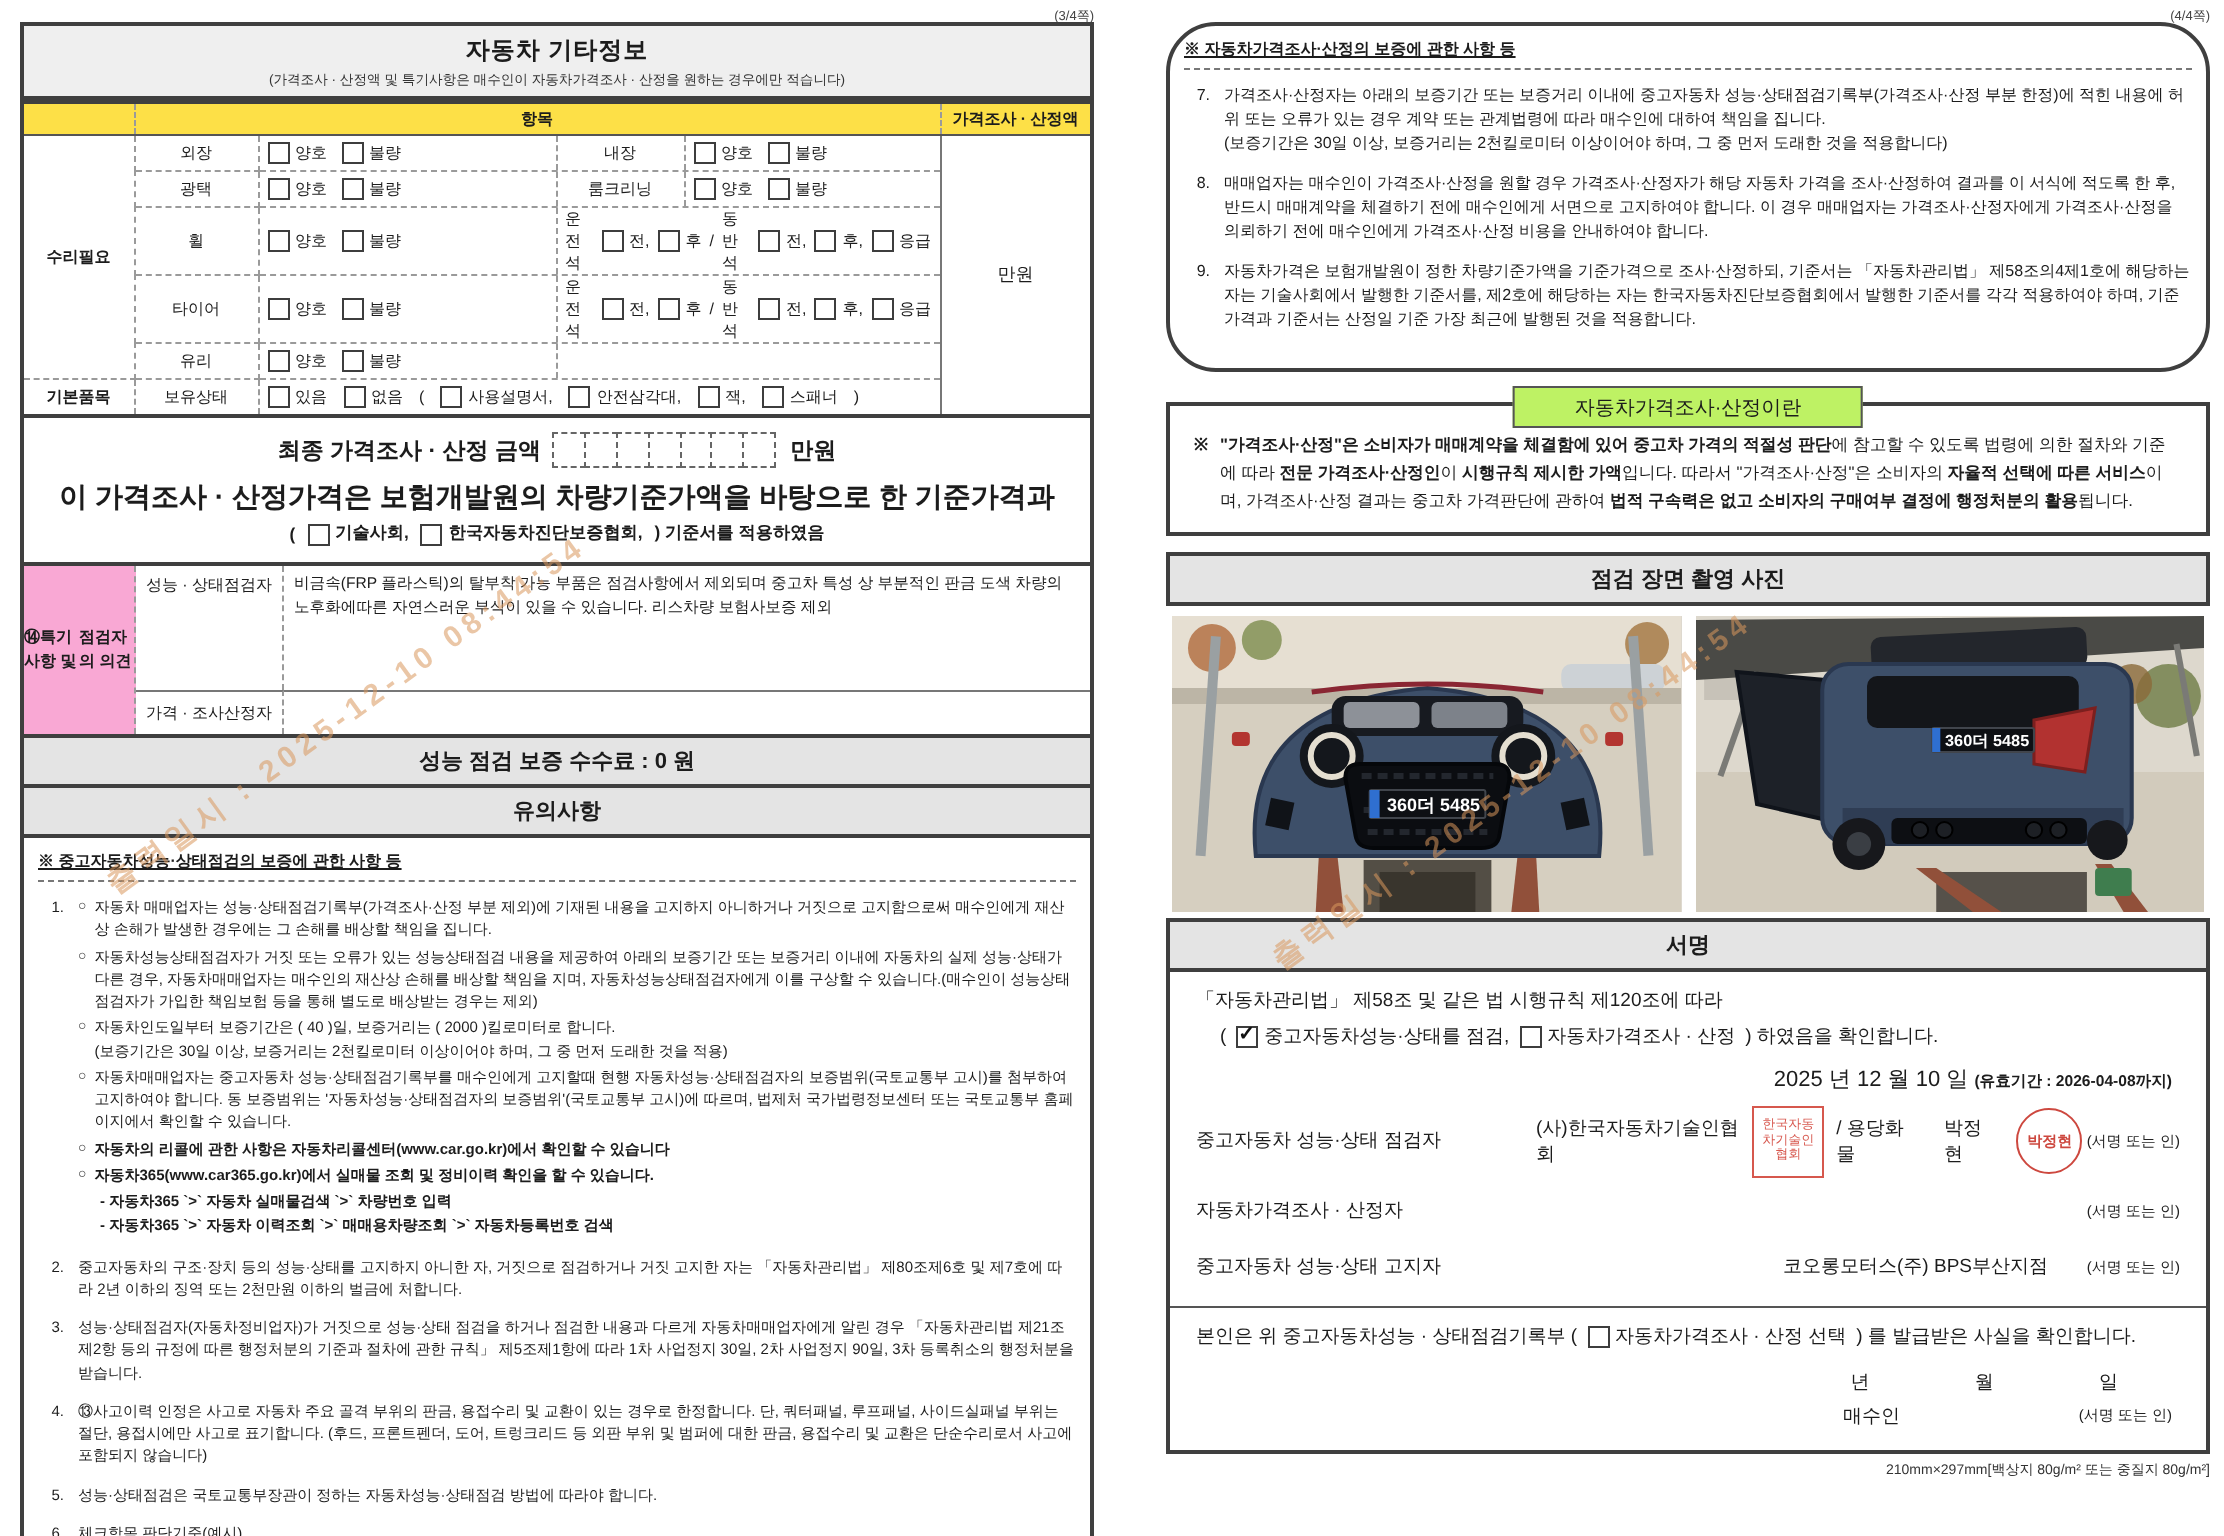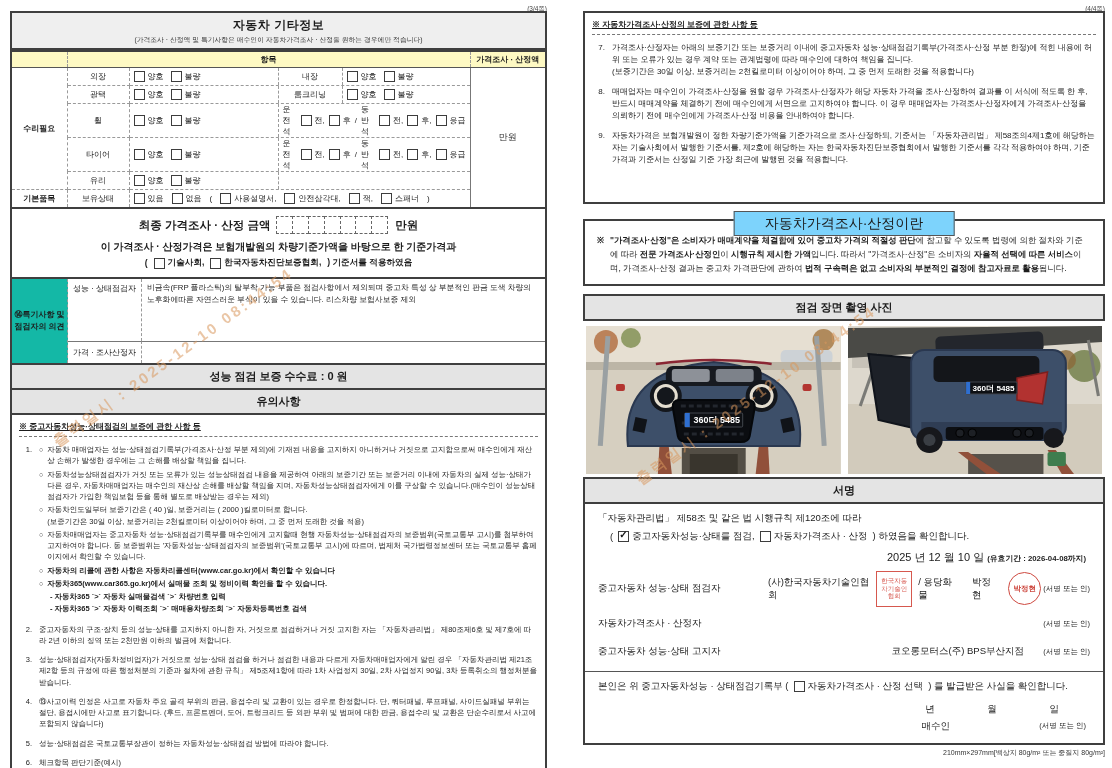--- a/index.html
+++ b/index.html
@@ -58,7 +58,7 @@
   .nsub{margin-left:11px;margin-bottom:1px;}
   .nbold{font-weight:bold;}
   
-  .noticebox.rt{padding-bottom:28px;}
+  .noticebox.rt{padding-bottom:10px;border-radius:25px;}
   .infobox{border:2px solid #3f3f3f;margin-top:15px;padding:13px 12px 8px;position:relative;background:#fff;}
   .infotab{position:absolute;top:-10px;left:50%;transform:translateX(-50%);background:#7dd3fc;border:1.2px solid #555;font-size:14px;padding:2.5px 30px;white-space:nowrap;}
   .infobody{font-size:8.4px;line-height:1.65;display:flex;gap:6px;}

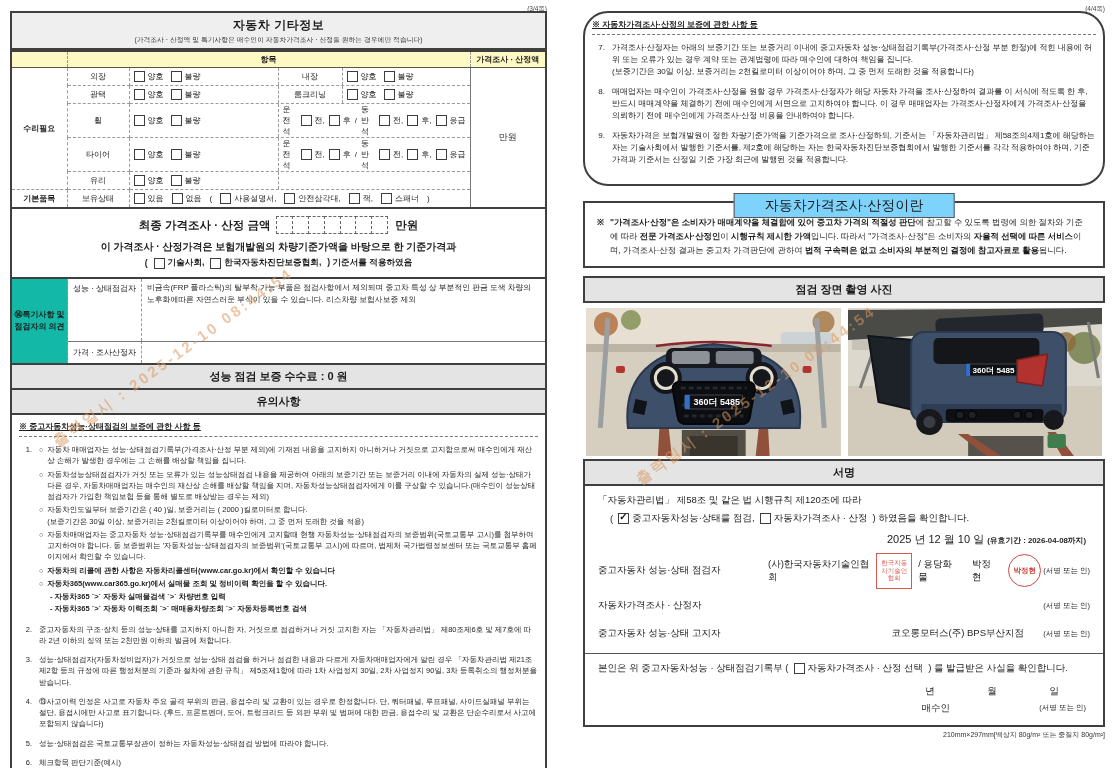--- a/index.html
+++ b/index.html
@@ -17,7 +17,7 @@
   
   table.itemtable{border-collapse:collapse;width:100%;table-layout:fixed;font-size:8px;}
   table.itemtable td{border:1px dashed #9a9a9a;padding:0 3px;height:17px;vertical-align:middle;}
-  table.itemtable tr.thead td{border-bottom:1.5px solid #555;font-weight:bold;text-align:center;height:15px;background:#fef9c3;}
+  table.itemtable tr.thead td{border-bottom:1.5px solid #555;font-weight:bold;text-align:center;height:15px;background:#fde047;}
   td.gcol{text-align:center;font-weight:bold;}
   td.lbl{text-align:center;}
   td.price{text-align:center;font-size:9px;border-left:1px solid #777 !important;}

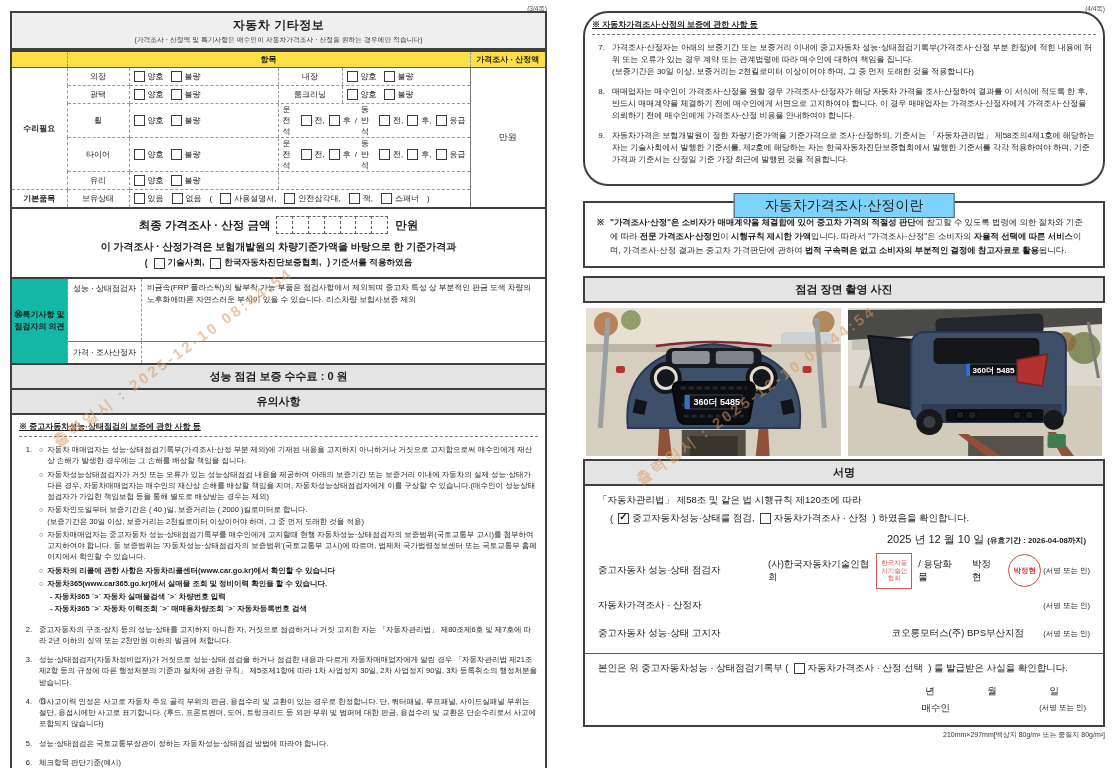--- a/index.html
+++ b/index.html
@@ -60,7 +60,7 @@
   
   .noticebox.rt{padding-bottom:10px;border-radius:25px;}
   .infobox{border:2px solid #3f3f3f;margin-top:15px;padding:13px 12px 8px;position:relative;background:#fff;}
-  .infotab{position:absolute;top:-10px;left:50%;transform:translateX(-50%);background:#7dd3fc;border:1.2px solid #555;font-size:14px;padding:2.5px 30px;white-space:nowrap;}
+  .infotab{position:absolute;top:-10px;left:50%;transform:translateX(-50%);background:#bef264;border:1.2px solid #555;font-size:10px;padding:2.5px 30px;white-space:nowrap;}
   .infobody{font-size:8.4px;line-height:1.65;display:flex;gap:6px;}
   .infomark{flex:none;font-weight:bold;}
   

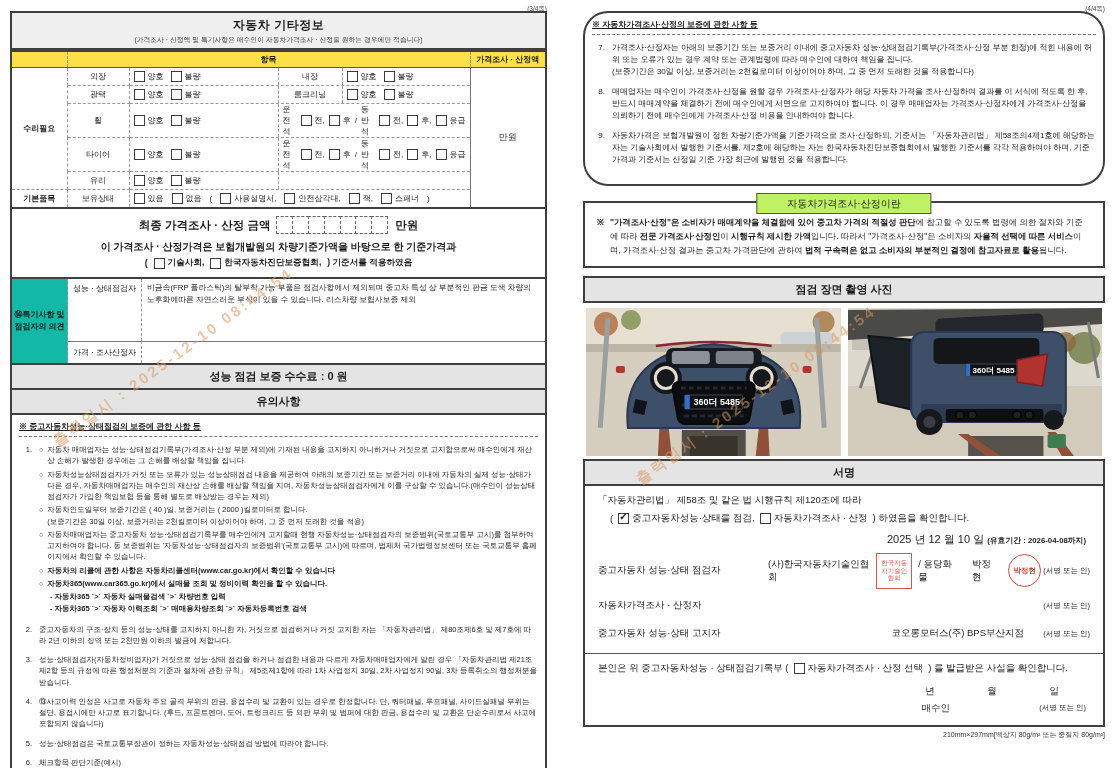--- a/index.html
+++ b/index.html
@@ -36,7 +36,7 @@
   .fprow{display:flex;align-items:center;justify-content:center;gap:7px;font-size:11.5px;font-weight:bold;}
   .fpboxes{display:inline-flex;}
   .fpcell{width:15px;height:16px;border:1.2px dashed #666;margin-left:-1.2px;background:#fff;}
-  .fpdesc{font-size:10px;font-weight:bold;margin-top:6px;}
+  .fpdesc{font-size:14px;font-weight:bold;margin-top:6px;}
   .fpdesc2{font-size:8.6px;font-weight:bold;margin-top:3px;display:flex;justify-content:center;align-items:center;gap:6px;}
   
   .remarkblock{display:grid;grid-template-columns:56px 74px 1fr;grid-template-rows:62px 22px;font-size:8px;}

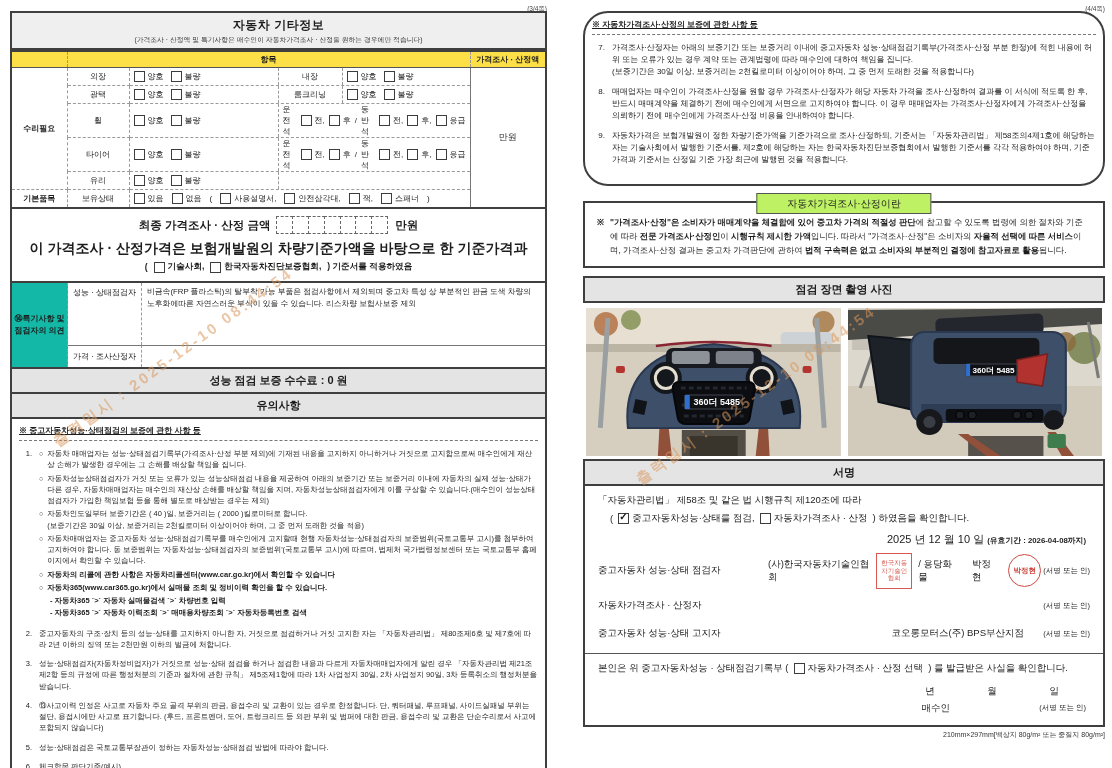--- a/index.html
+++ b/index.html
@@ -438,7 +438,7 @@
     <div class="infotab">자동차가격조사·산정이란</div>
     <div class="infobody">
       <span class="infomark">※</span>
-      <span><b><span>"가격조사·산정"은 소비자가 매매계약을 체결함에 있어 </span></b><b>중고차 가격의 적절성 판단</b><span>에 참고할 수 있도록 법령에 의한 절차와 기준에 따라 </span><b>전문 가격조사·산정인</b><span>이 </span><b>시행규칙 제시한 가액</b><span>입니다. 따라서 "가격조사·산정"은 소비자의 </span><b>자율적 선택에 따른 서비스</b><span>이며, 가격조사·산정 결과는 중고차 가격판단에 관하여 </span><b>법적 구속력은 없고 소비자의 부분적인 결정에 참고자료로 활용</b><span>됩니다.</span></span>
+      <span><b><span>"가격조사·산정"은 소비자가 매매계약을 체결함에 있어 </span></b><b>중고차 가격의 적절성 판단</b><span>에 참고할 수 있도록 법령에 의한 절차와 기준에 따라 </span><b>전문 가격조사·산정인</b><span>이 </span><b>시행규칙 제시한 가액</b><span>입니다. 따라서 "가격조사·산정"은 소비자의 </span><b>자율적 선택에 따른 서비스</b><span>이며, 가격조사·산정 결과는 중고차 가격판단에 관하여 </span><b>법적 구속력은 없고 소비자의 구매여부 결정에 행정처분의 활용</b><span>됩니다.</span></span>
     </div>
   </div>
 

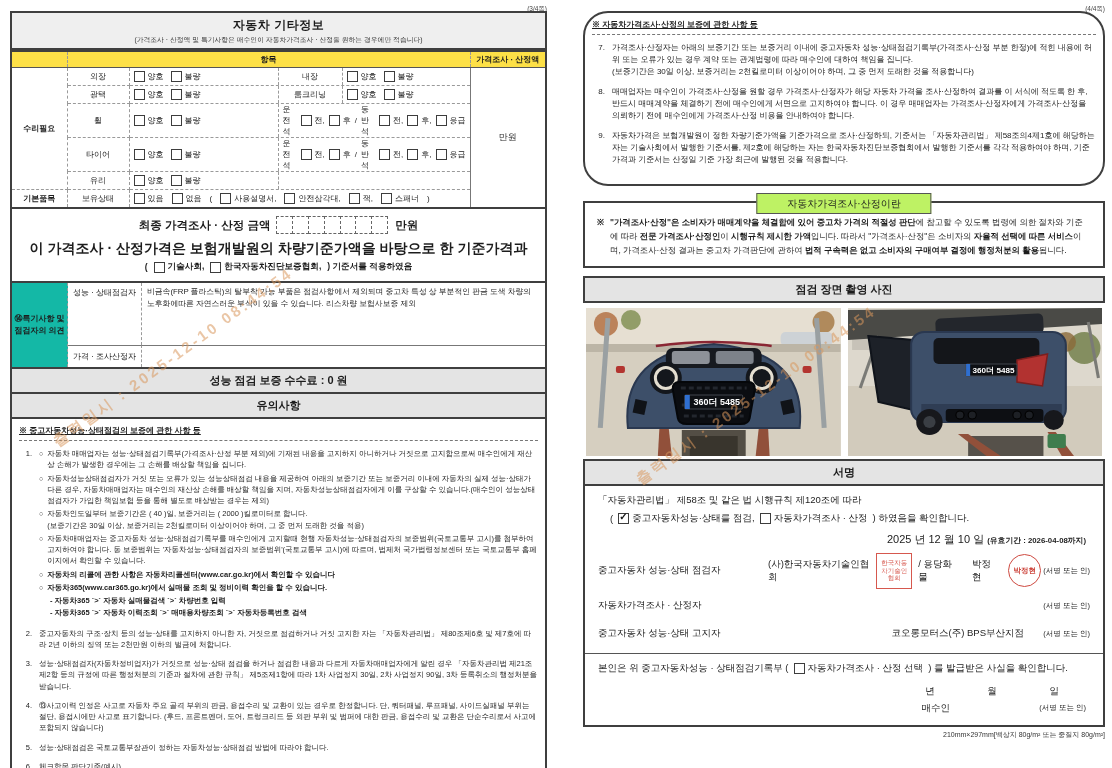--- a/index.html
+++ b/index.html
@@ -40,7 +40,7 @@
   .fpdesc2{font-size:8.6px;font-weight:bold;margin-top:3px;display:flex;justify-content:center;align-items:center;gap:6px;}
   
   .remarkblock{display:grid;grid-template-columns:56px 74px 1fr;grid-template-rows:62px 22px;font-size:8px;}
-  .rb-left{grid-row:1/3;border-right:1px dashed #9a9a9a;display:flex;flex-direction:column;justify-content:center;align-items:center;font-weight:bold;background:#14b8a6;line-height:1.5;}
+  .rb-left{grid-row:1/3;border-right:1px dashed #9a9a9a;display:flex;flex-direction:row;justify-content:center;align-items:center;font-weight:bold;background:#f9a8d4;line-height:1.5;}
   .rb-mid{border-right:1px dashed #9a9a9a;display:flex;align-items:flex-start;padding:4px 2px;justify-content:center;text-align:center;}
   .rb-mid.b2{border-top:1px solid #777;align-items:center;}
   .rb-txt{padding:3px 5px;font-size:7.8px;line-height:1.5;}

